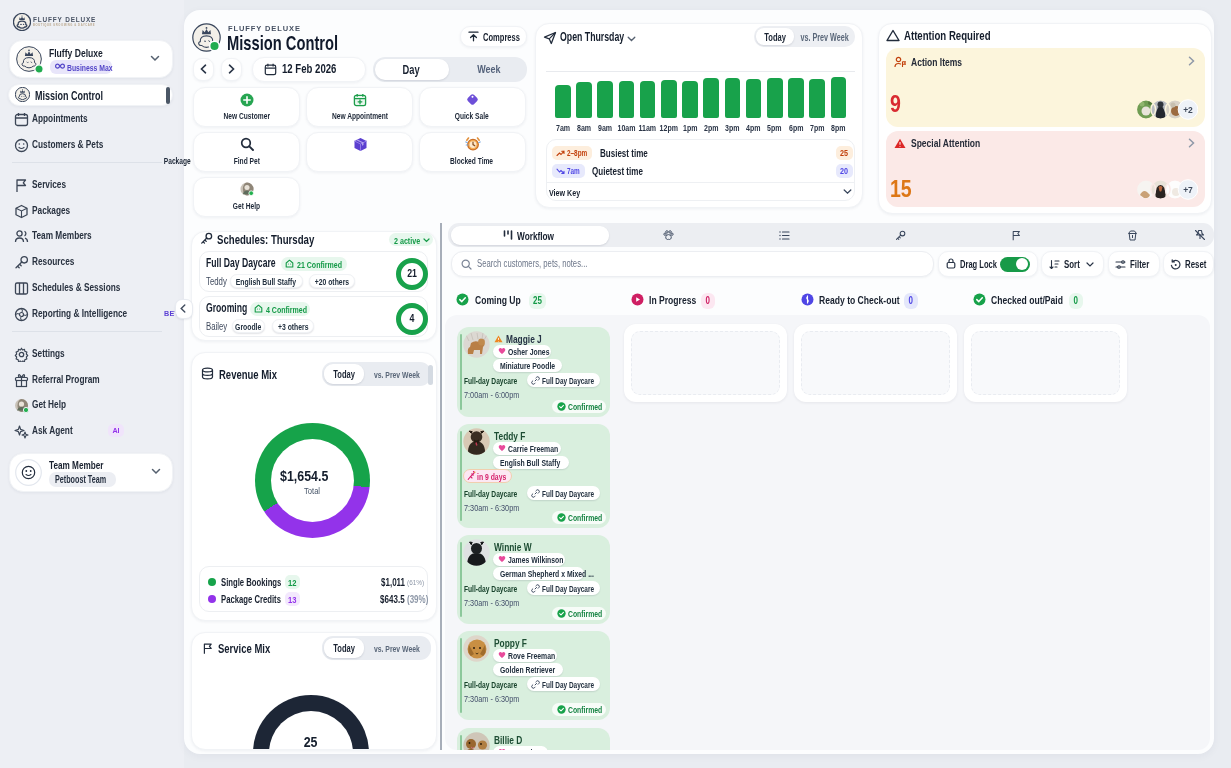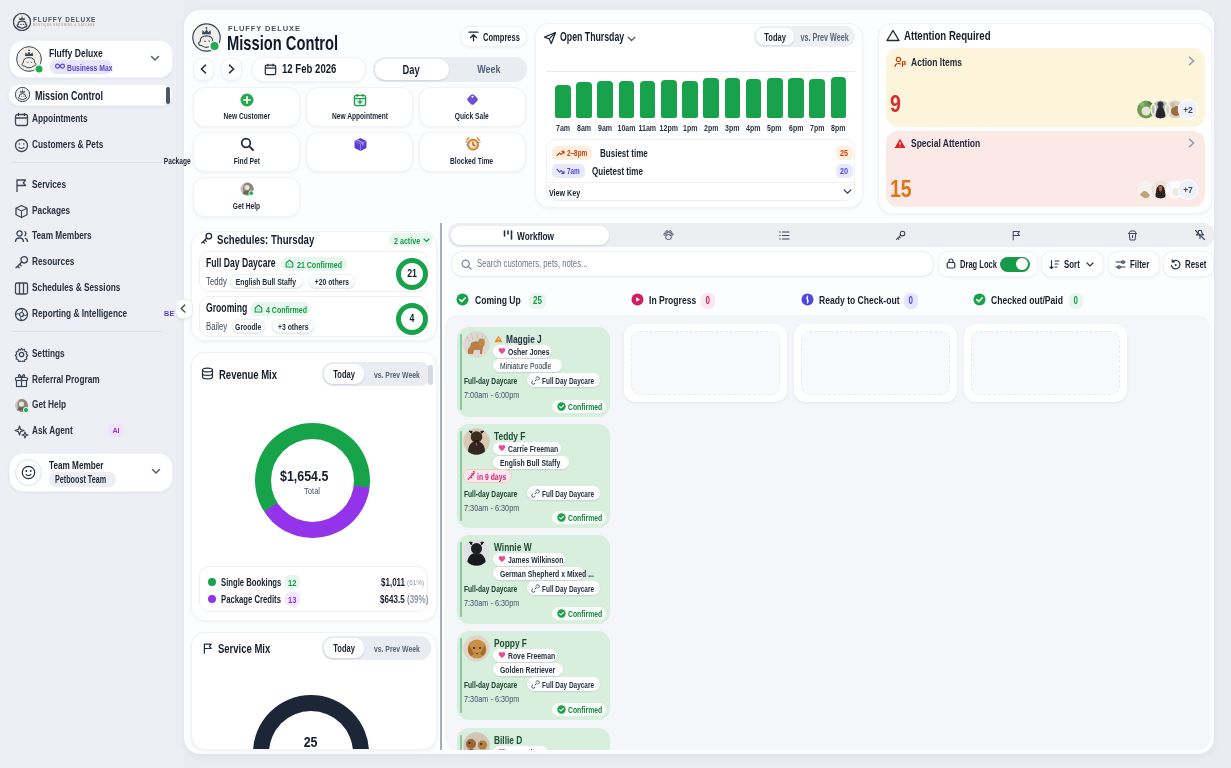--- a/index.html
+++ b/index.html
@@ -637,7 +637,7 @@
     </div>
 <div class="abs" style="left:62.5px;top:31px;font-size:9.5px;line-height:11px;font-weight:bold;color:#22303f;white-space:nowrap;"><span style="display:inline-block;transform:scaleX(.72);transform-origin:0 50%;">Osher Jones</span></div>
 <div class="abs" style="left:48.0px;top:43.5px;width:69px;height:13px;background:#fff;border-radius:7px;box-shadow:0 1px 1.5px rgba(25,35,60,.12);"></div>
-<div class="abs" style="left:54.5px;top:45px;font-size:9.5px;line-height:11px;font-weight:normal;color:#22303f;white-space:nowrap;"><span style="display:inline-block;transform:scaleX(.72);transform-origin:0 50%;">Miniature Poodle</span></div>
+<div class="abs" style="left:54.5px;top:45px;font-size:9.5px;line-height:11px;font-weight:bold;color:#22303f;white-space:nowrap;"><span style="display:inline-block;transform:scaleX(.72);transform-origin:0 50%;">Miniature Poodle</span></div>
 <div class="abs" style="left:19.0px;top:59.5px;font-size:9.5px;line-height:11px;font-weight:bold;color:#17422b;white-space:nowrap;"><span style="display:inline-block;transform:scaleX(.70);transform-origin:0 50%;">Full-day Daycare</span></div>
 <div class="abs" style="left:82.0px;top:58px;width:73px;height:14px;background:#fff;border-radius:7px;box-shadow:0 1px 1.5px rgba(25,35,60,.12);"></div>
 <div class="abs" style="left:86.0px;top:60.5px;">

